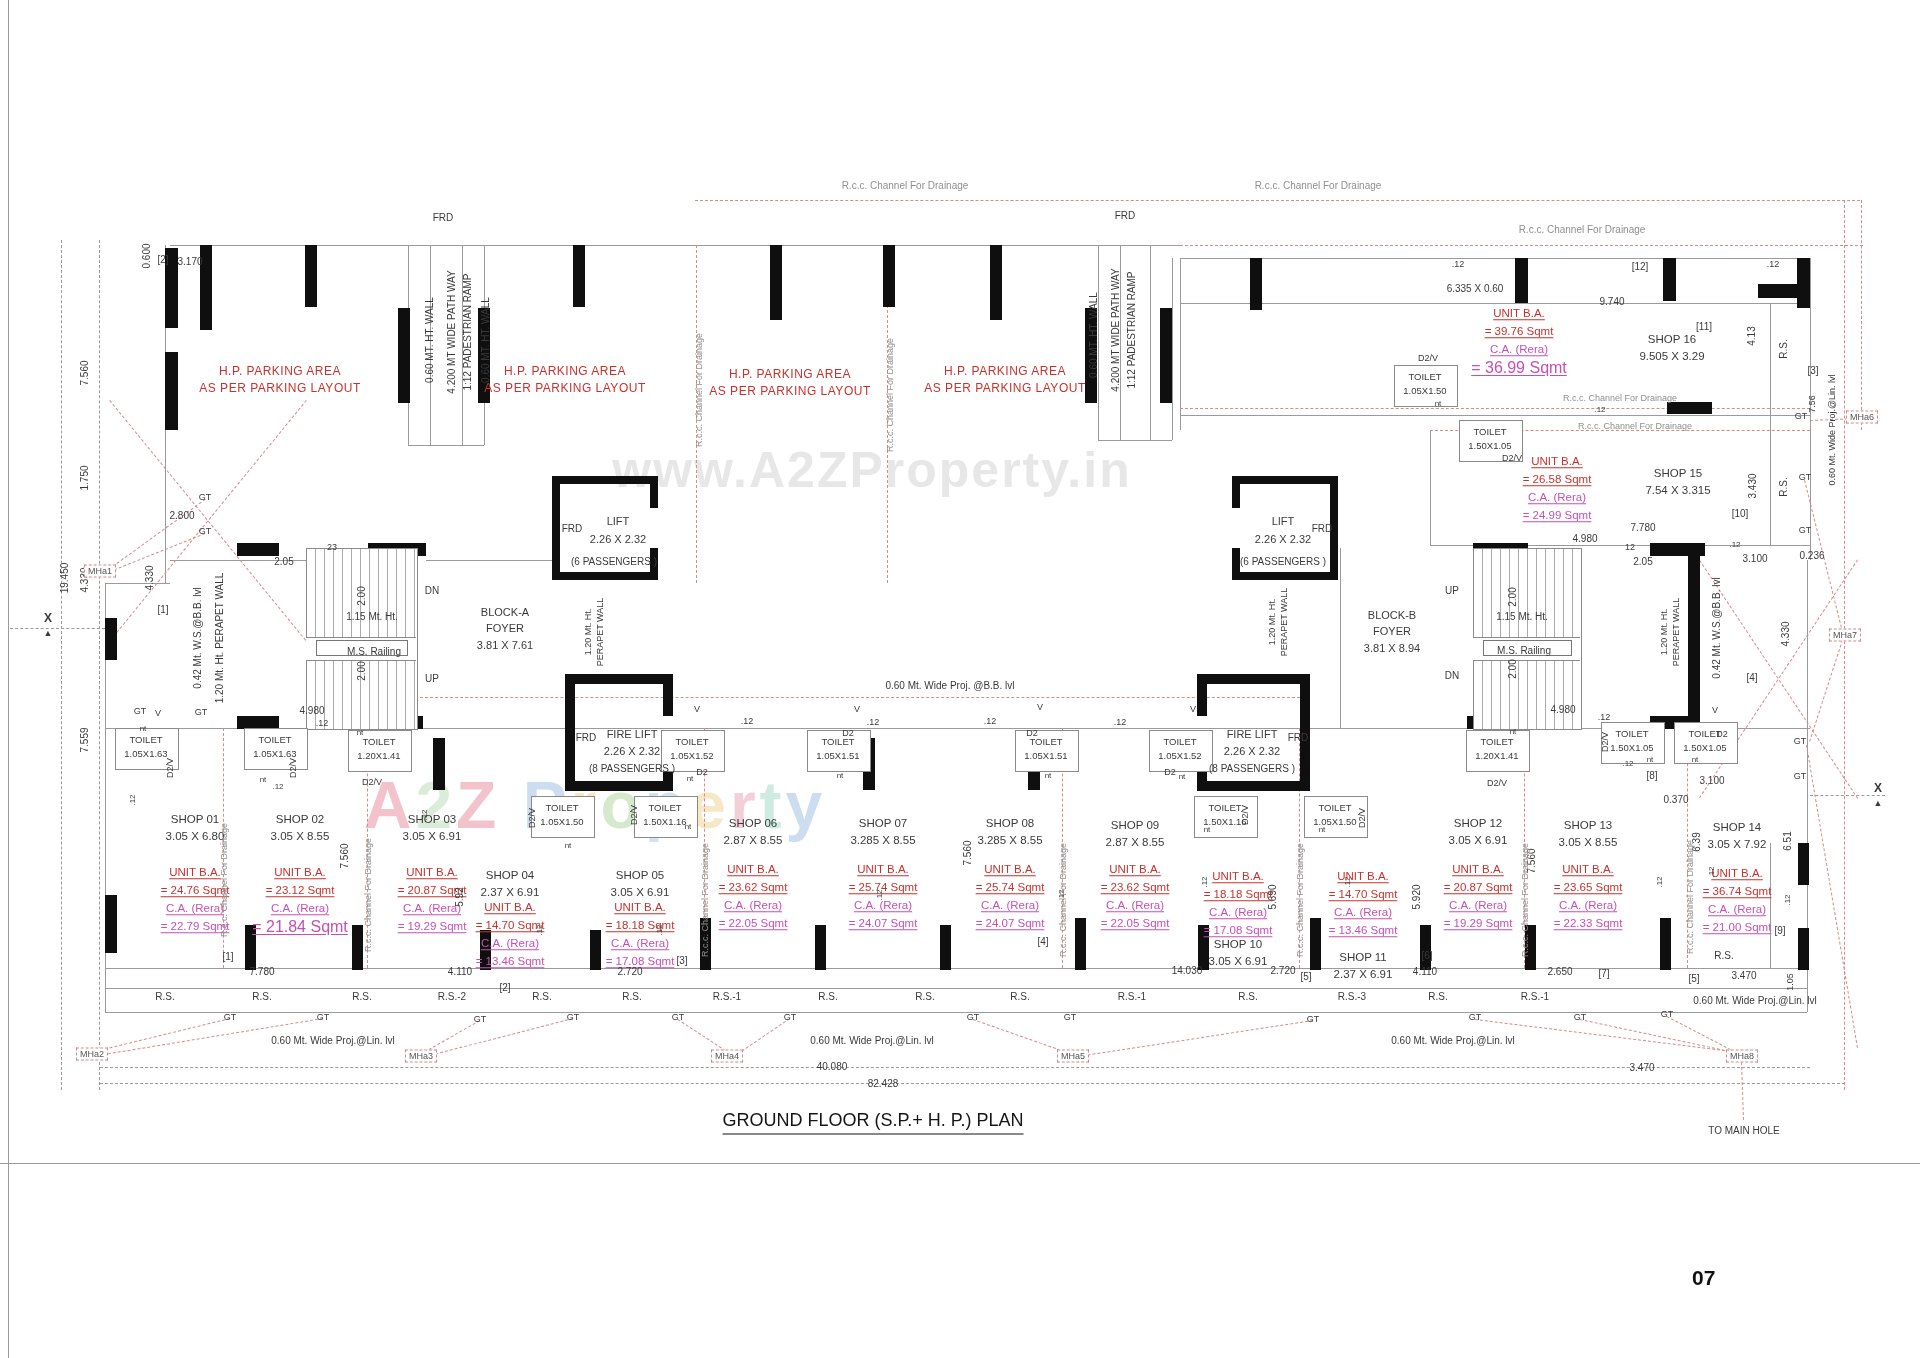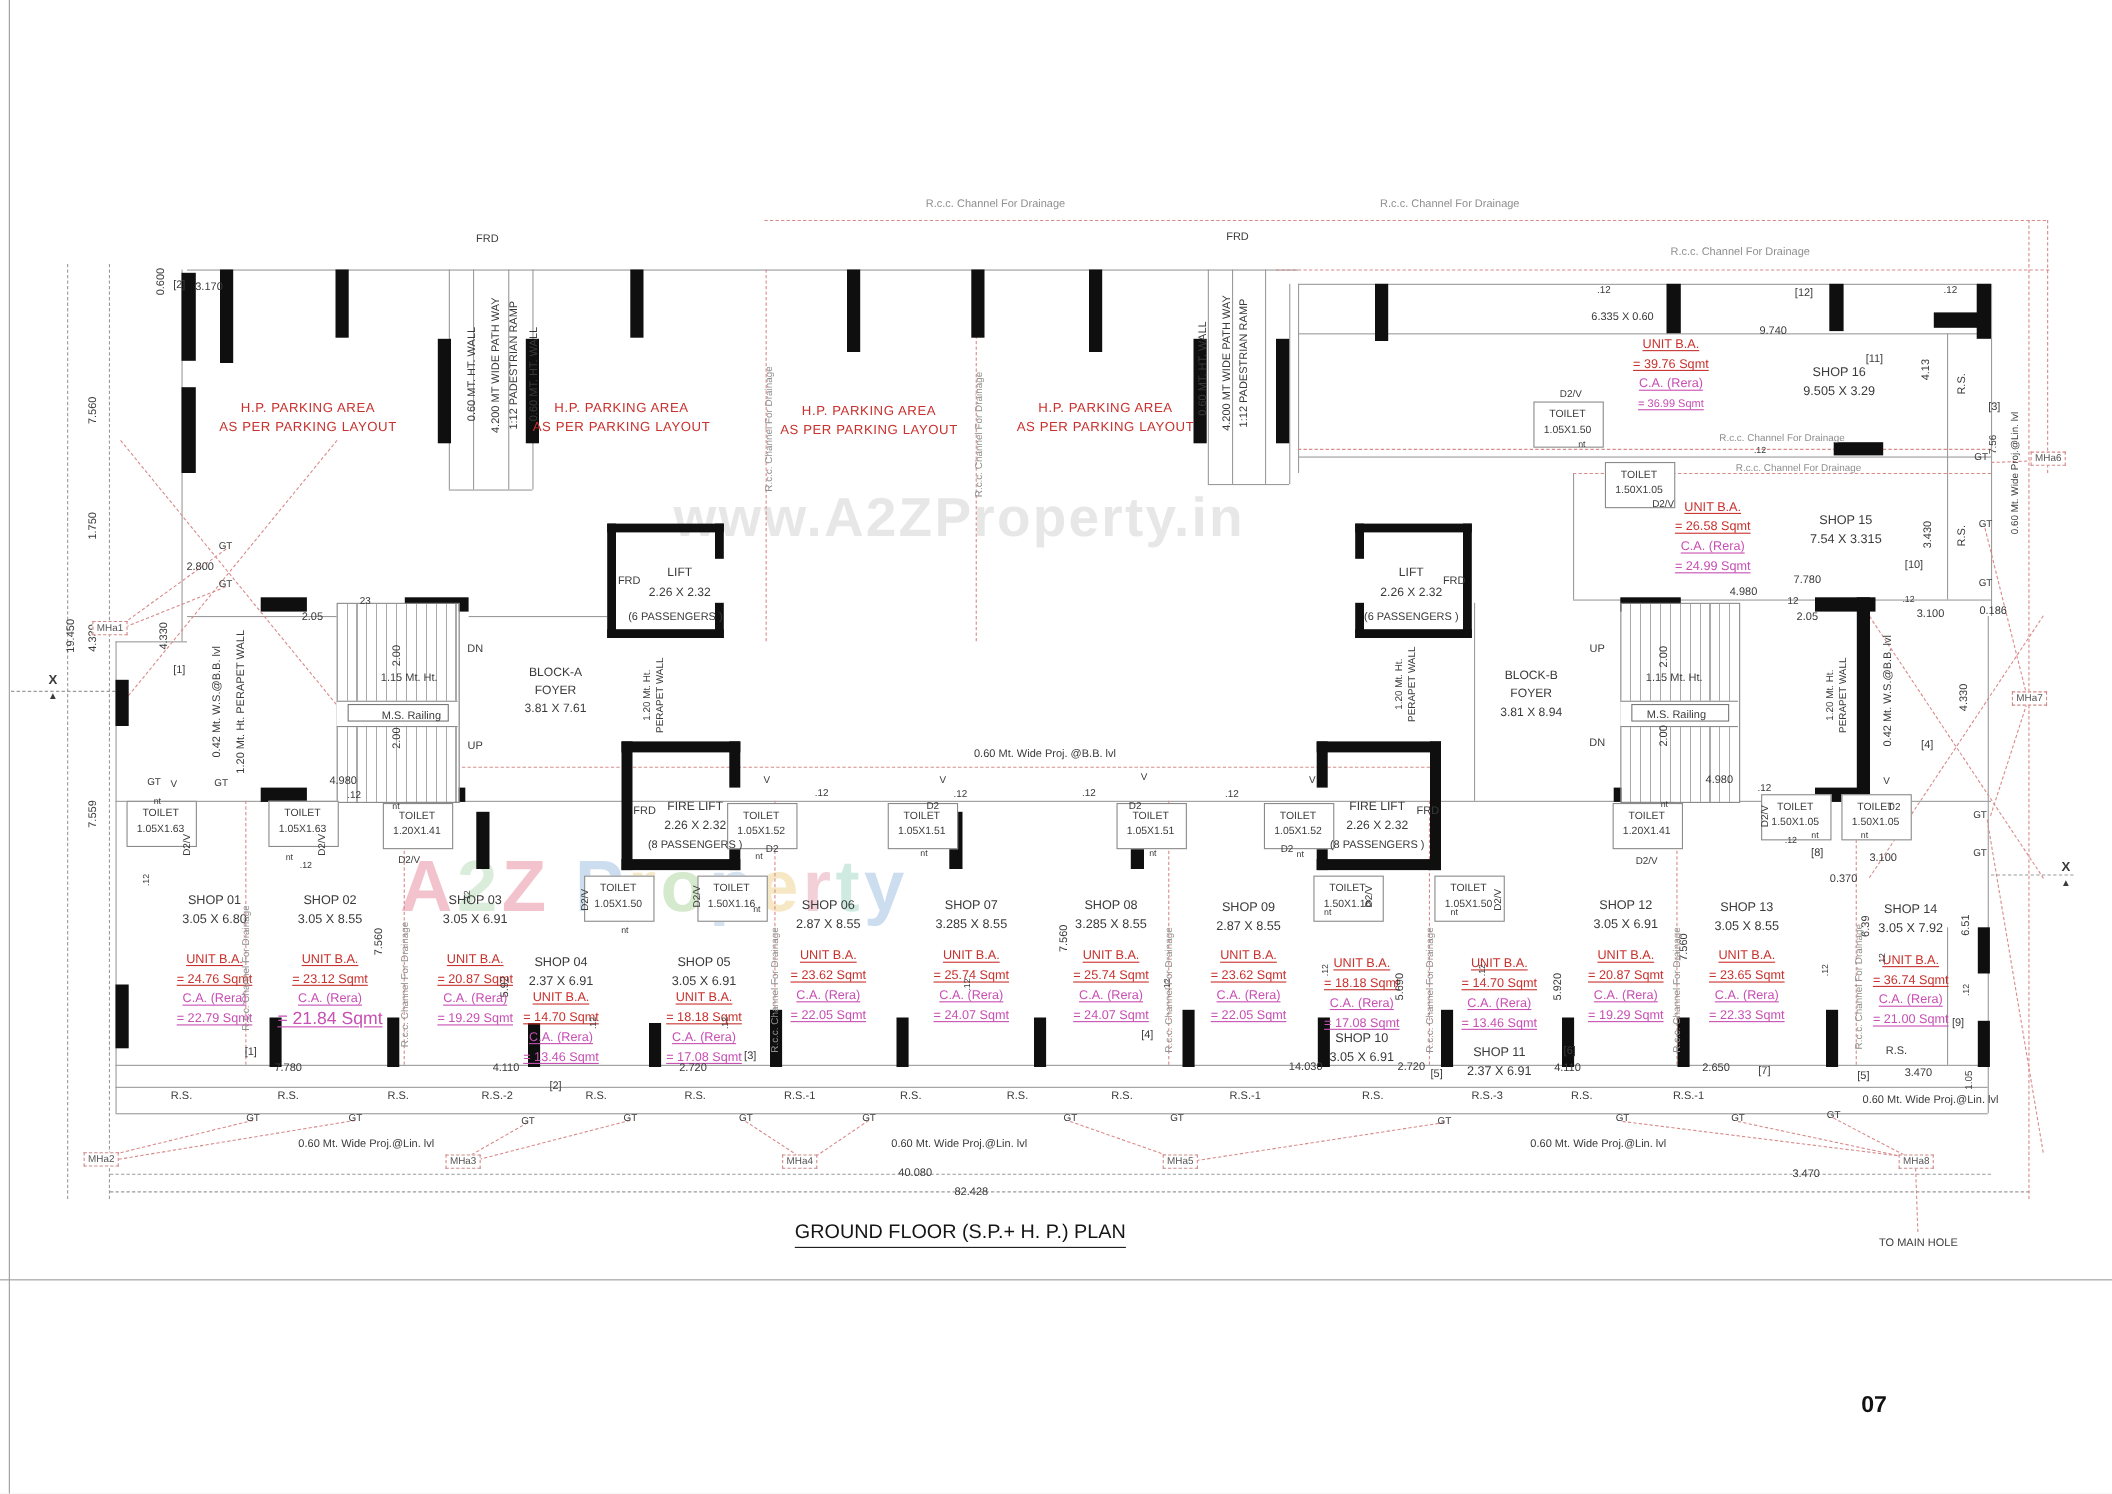--- a/index.html
+++ b/index.html
@@ -351,7 +351,7 @@
     <div class="lbl red" style="left: 1519px; top: 314px; font-size: 11.5px;">UNIT B.A.</div>
     <div class="lbl red" style="left: 1519px; top: 332px; font-size: 11.5px;">= 39.76 Sqmt</div>
     <div class="lbl mag" style="left: 1519px; top: 350px; font-size: 11.5px;">C.A. (Rera)</div>
-    <div class="lbl mag" style="left: 1519px; top: 368px; font-size: 10px;">= 36.99 Sqmt</div>
+    <div class="lbl mag" style="left: 1519px; top: 368px; font-size: 16px;">= 36.99 Sqmt</div>
     <div class="lbl gray" style="left: 905px; top: 186px; font-size: 10px;">R.c.c. Channel For Drainage</div>
     <div class="lbl gray" style="left: 1318px; top: 186px; font-size: 10px;">R.c.c. Channel For Drainage</div>
     <div class="lbl gray" style="left: 1582px; top: 230px; font-size: 10px;">R.c.c. Channel For Drainage</div>

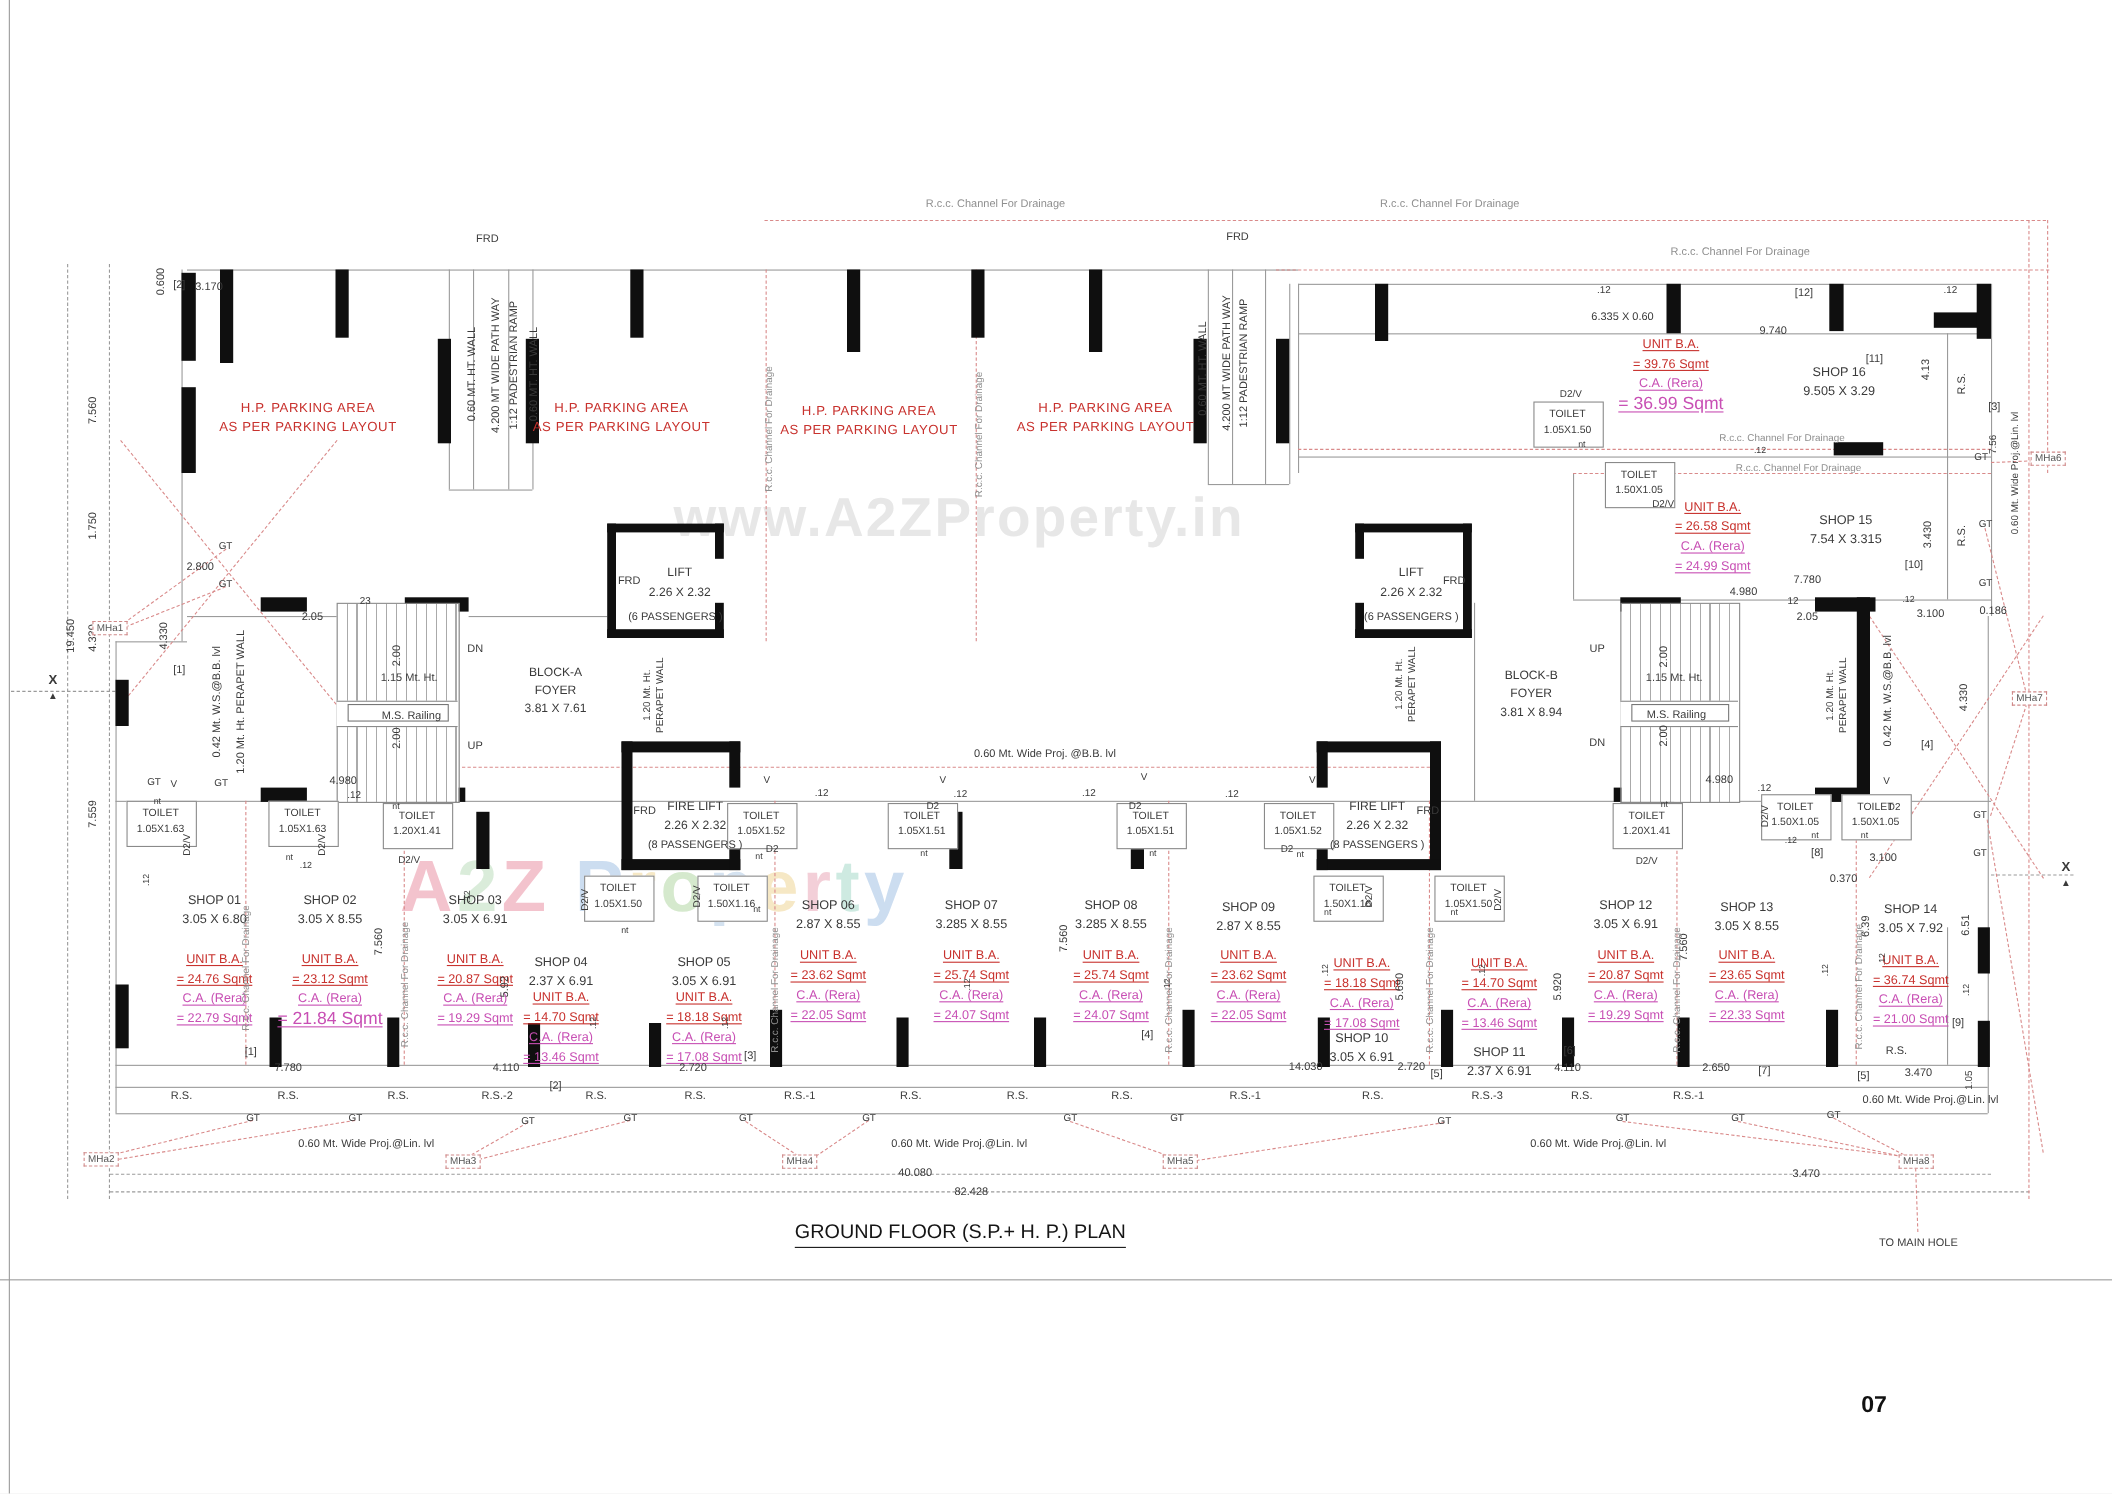--- a/index.html
+++ b/index.html
@@ -478,7 +478,7 @@
     <div class="lbl" style="left: 1805px; top: 477px; font-size: 9px;">GT</div>
     <div class="lbl" style="left: 1805px; top: 530px; font-size: 9px;">GT</div>
     <div class="lbl" style="left: 1755px; top: 559px; font-size: 10px;">3.100</div>
-    <div class="lbl" style="left: 1812px; top: 556px; font-size: 10px;">0.186</div>
+    <div class="lbl" style="left: 1812px; top: 556px; font-size: 10px;">0.236</div>
     <div class="lbl" style="left: 1735px; top: 545px; font-size: 8px;">.12</div>
     <div class="lbl" style="left: 1652px; top: 776px; font-size: 10px;">[8]</div>
     <div class="lbl" style="left: 1712px; top: 781px; font-size: 10px;">3.100</div>

